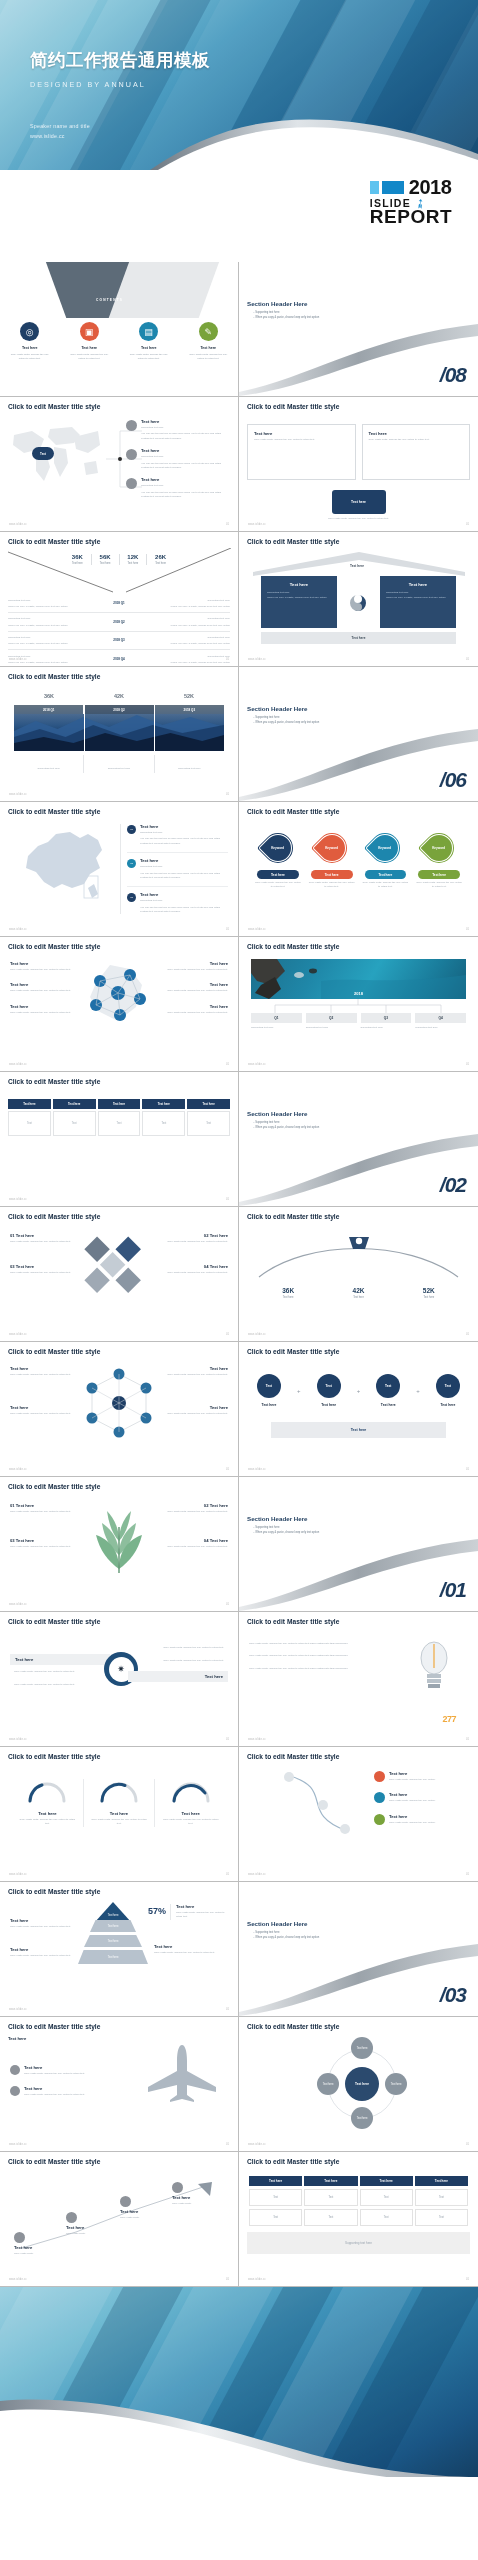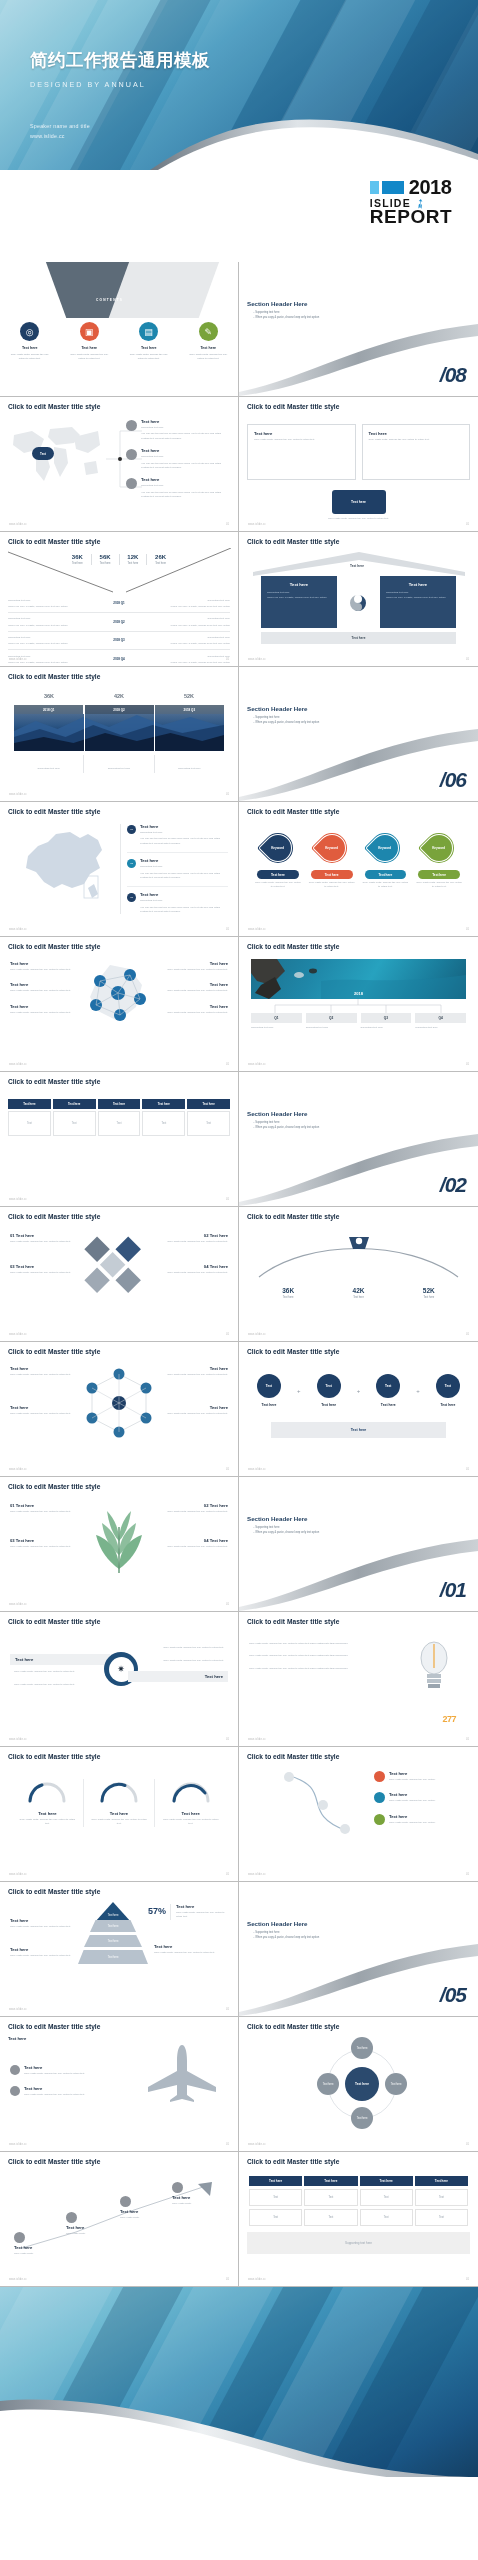--- a/index.html
+++ b/index.html
@@ -991,7 +991,7 @@
           <div>When you copy &amp; paste, choose keep only text option</div>
         </div>
       </div>
-      <div class="sec-num">/05</div>
+      <div class="sec-num">/03</div>
     </div>
 
     <div class="slide">

